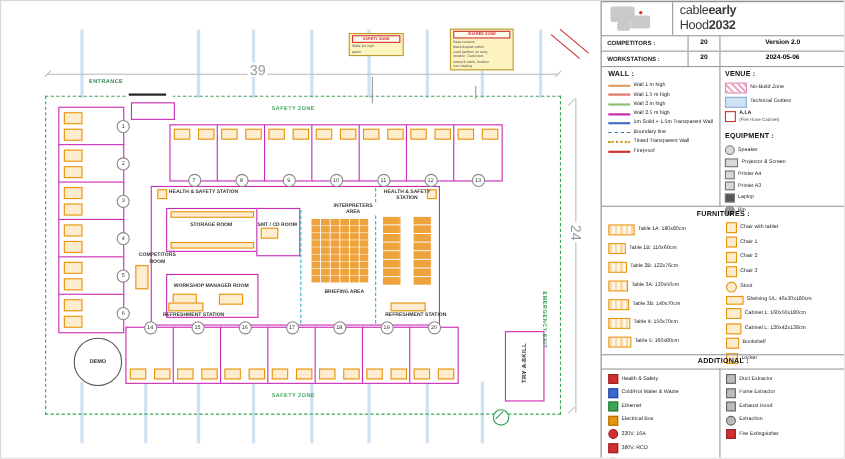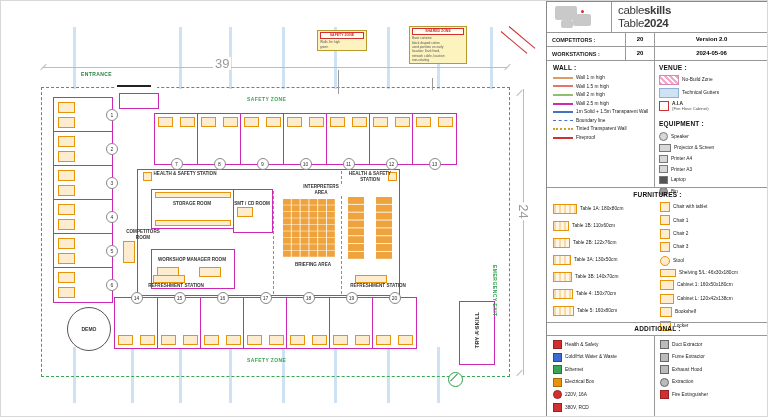--- a/index.html
+++ b/index.html
@@ -257,7 +257,7 @@
         <div class="blob" style="left:34px;top:8px;width:3px;height:3px;background:#d03030"></div>
       </div>
       <div class="logo-text">
-        <span>cable</span><b>skills</b><br>
+        <span>cable</span><b>early</b><br>
         <span>Table</span><b>2024</b>
       </div>
     </div>

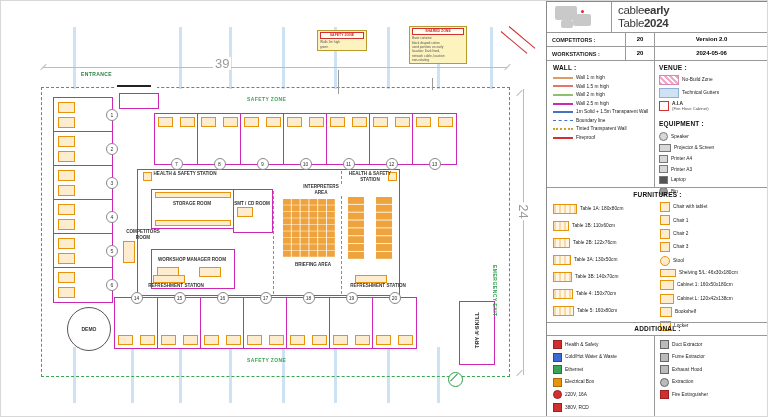--- a/index.html
+++ b/index.html
@@ -258,7 +258,7 @@
       </div>
       <div class="logo-text">
         <span>cable</span><b>early</b><br>
-        <span>Table</span><b>2024</b>
+        <span>Hood</span><b>2024</b>
       </div>
     </div>
 

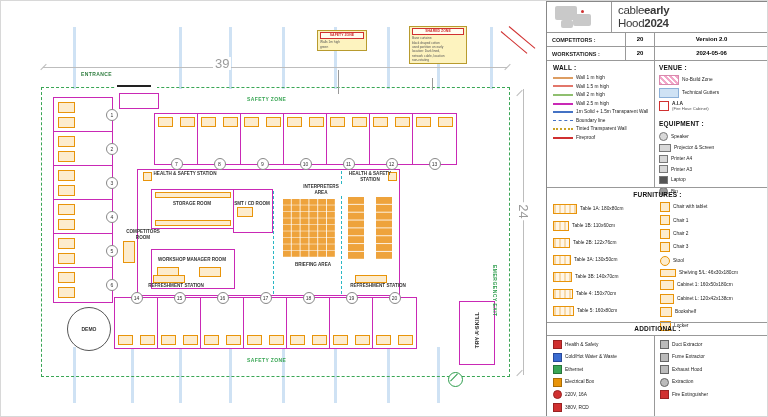--- a/index.html
+++ b/index.html
@@ -258,7 +258,7 @@
       </div>
       <div class="logo-text">
         <span>cable</span><b>early</b><br>
-        <span>Hood</span><b>2024</b>
+        <span>Hood</span><b>2032</b>
       </div>
     </div>
 

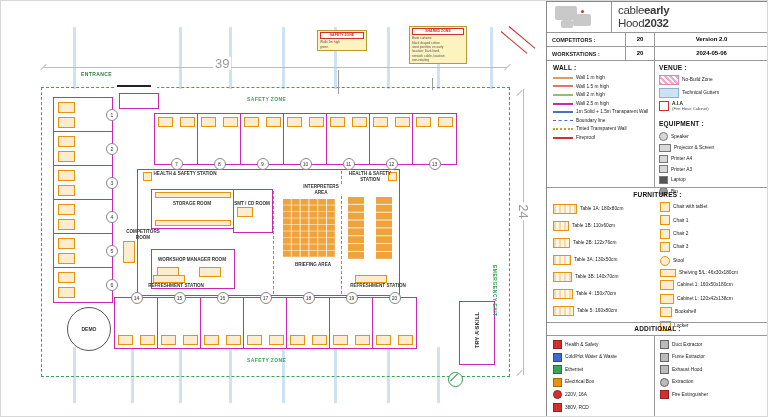--- a/index.html
+++ b/index.html
@@ -109,7 +109,7 @@
   <div class="dimh" style="left:42px;top:66px;width:464px"></div>
   <div class="tick" style="left:42px;top:62px"></div>
   <div class="tick" style="left:506px;top:62px"></div>
-  <div class="dimtxt" style="left:212px;top:56px">39</div>
+  <div class="dimtxt" style="left:224px;top:56px">39</div>
   <div class="dimv" style="left:522px;top:88px;height:286px"></div>
   <div class="tick" style="left:518px;top:88px"></div>
   <div class="tick" style="left:518px;top:368px"></div>

